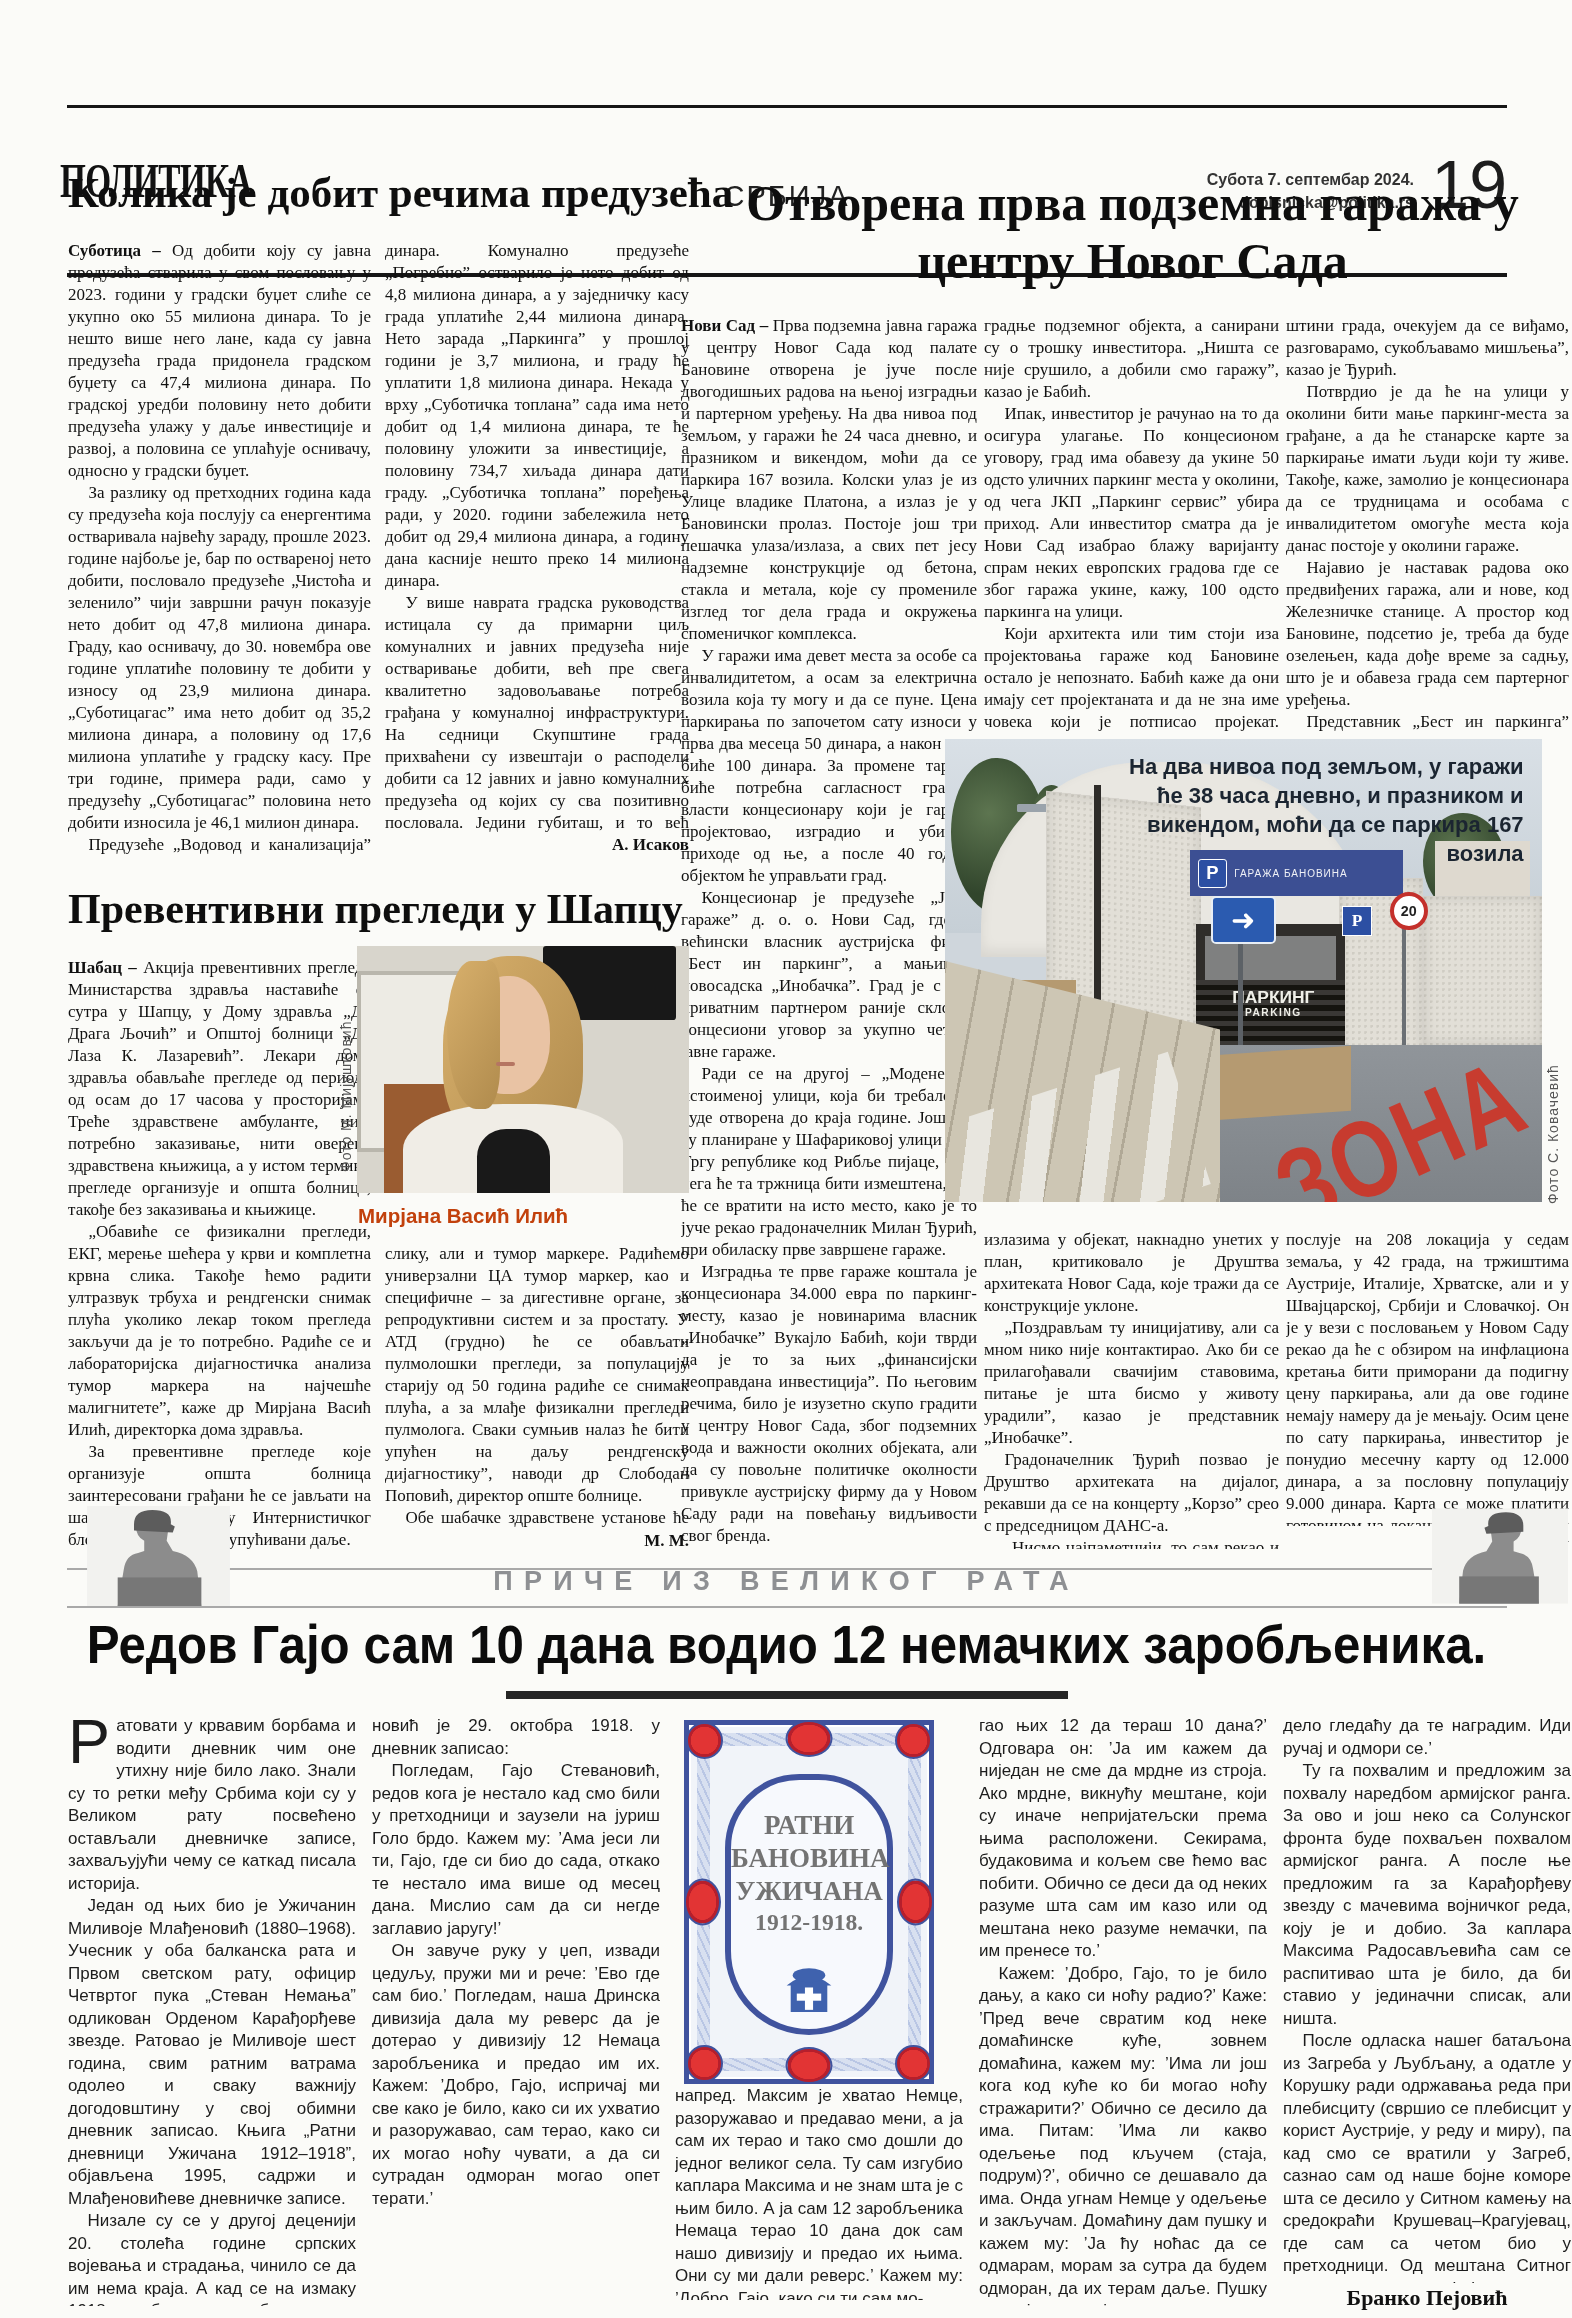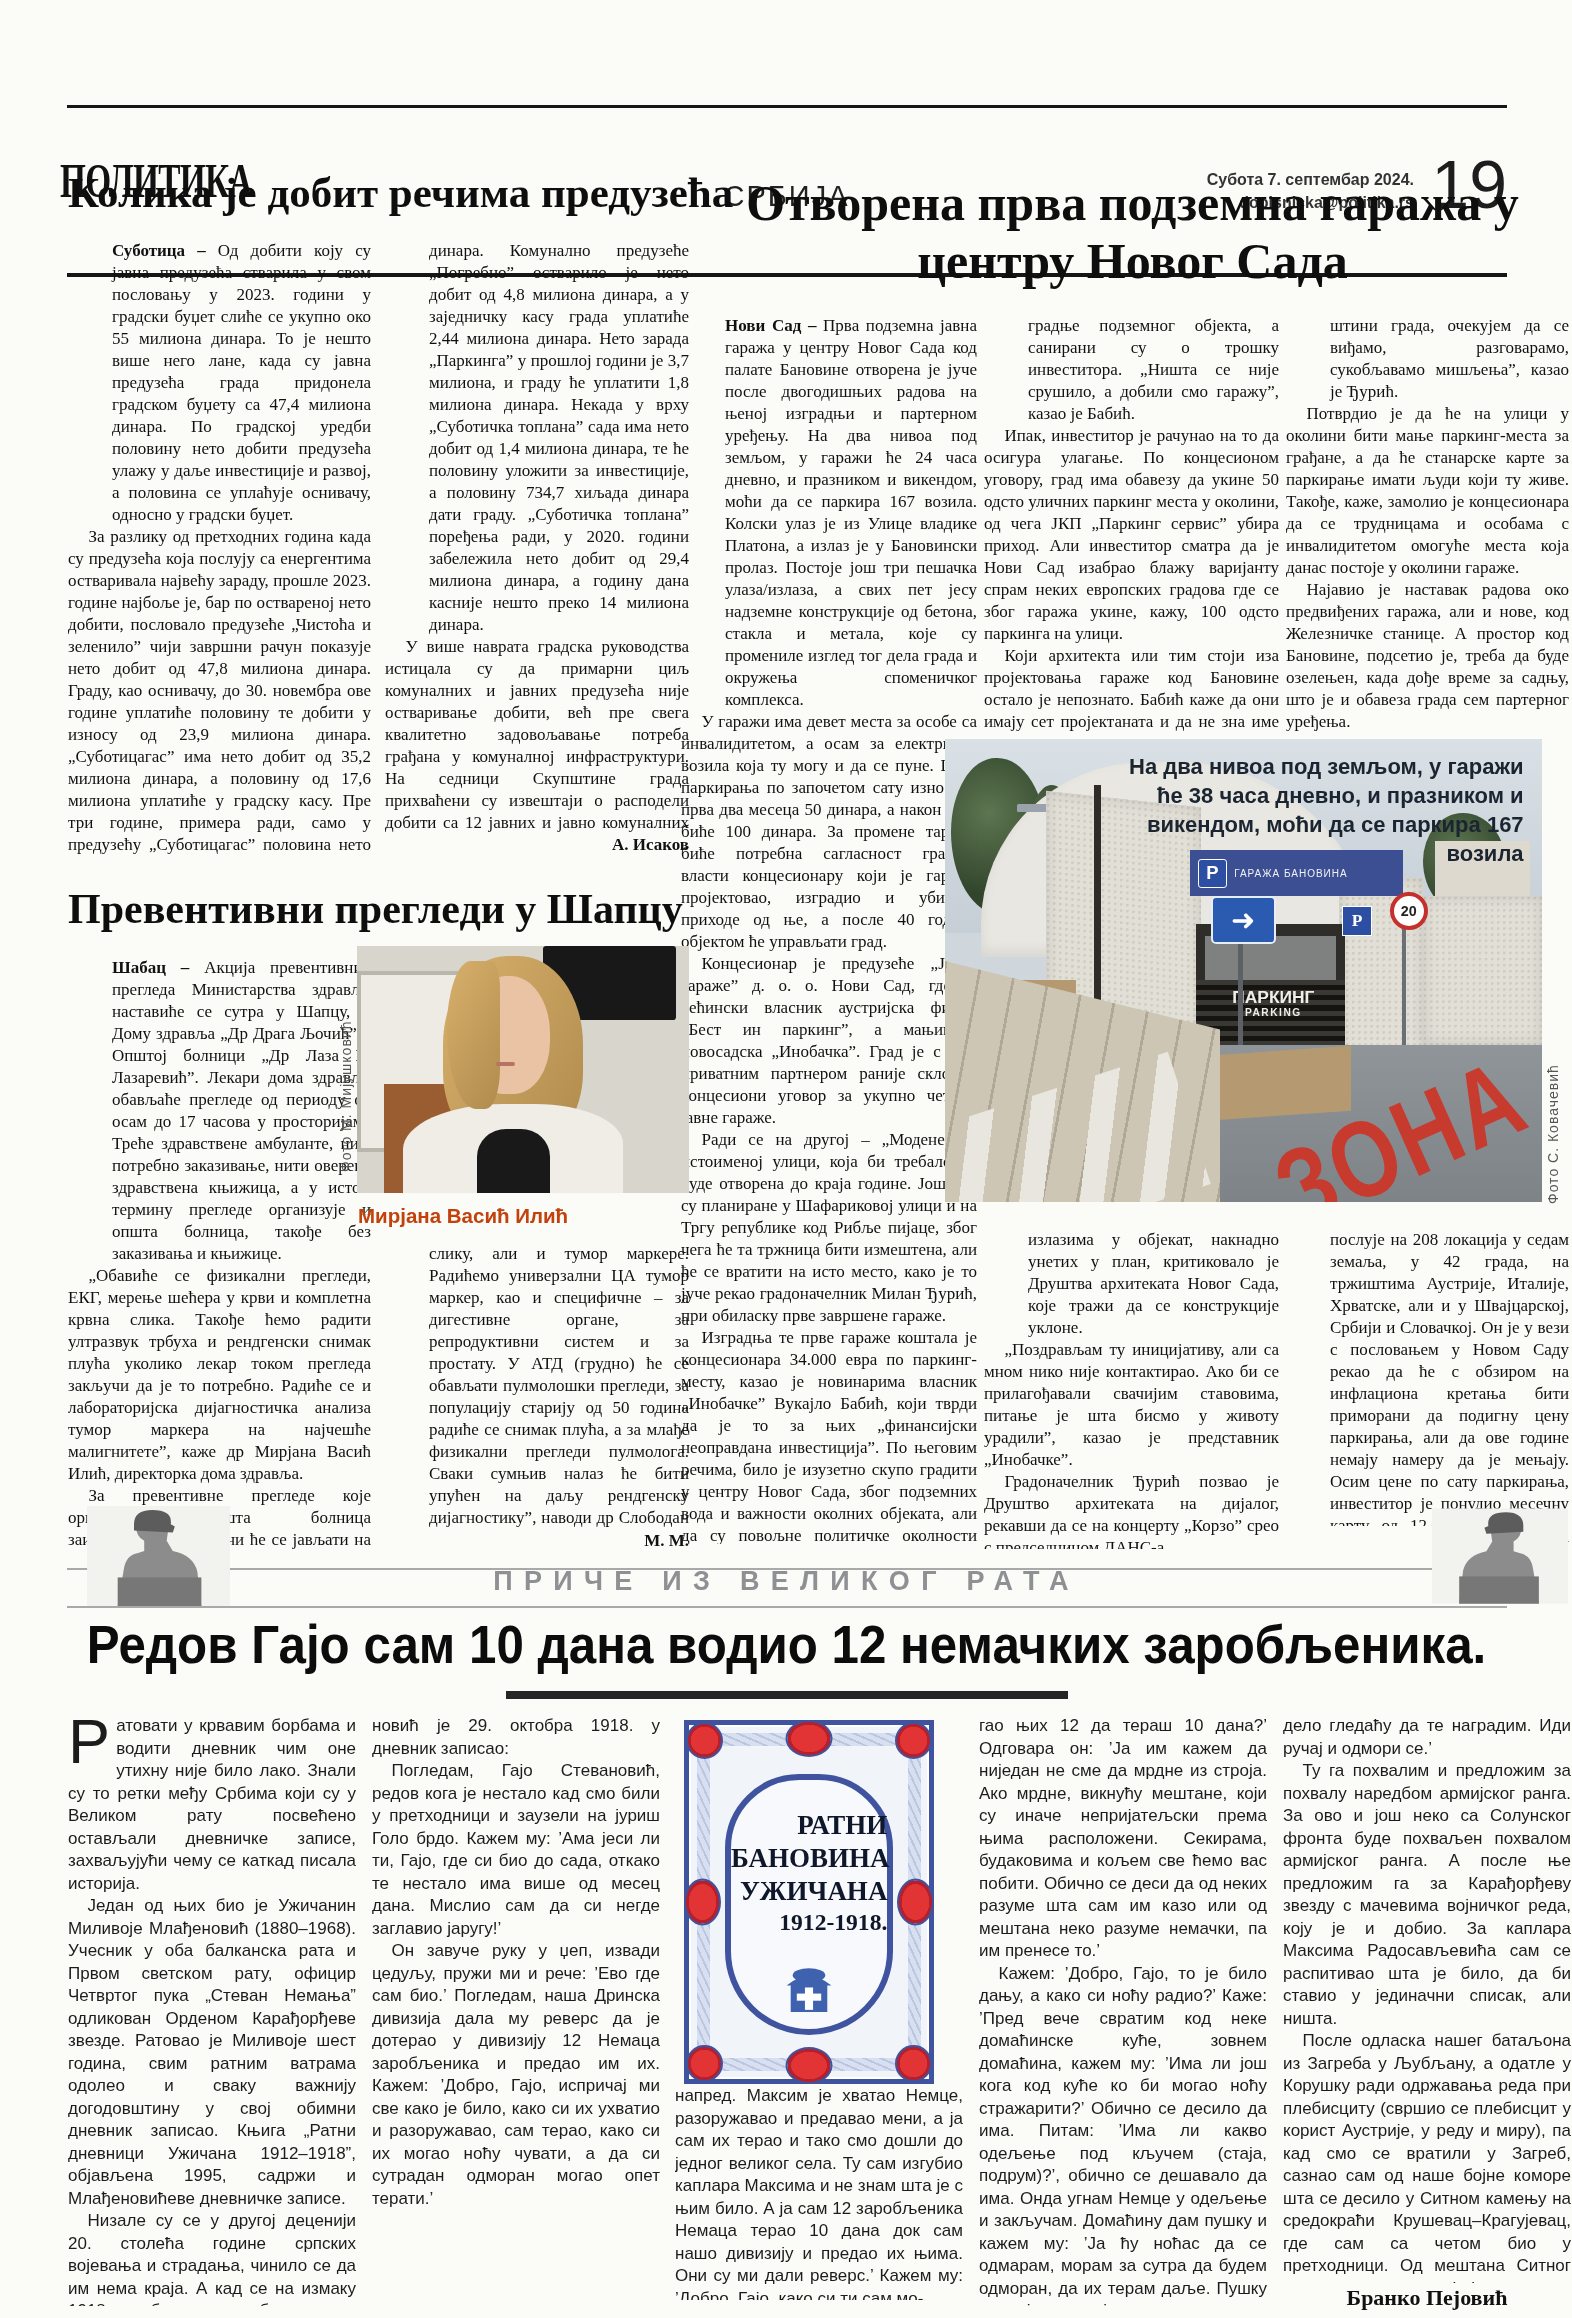--- a/index.html
+++ b/index.html
@@ -23,7 +23,7 @@
   .headline{font-family:"Liberation Serif",serif;font-weight:bold;color:#0e0e0e;}
   .serifcol{font-size:17px;line-height:22px;text-align:justify;overflow:hidden;hyphens:auto;}
   .serifcol .para{margin:0;text-indent:20.5px;}
-  .serifcol .para:first-child{text-indent:0;margin-left:44px;}
+  .serifcol .para:first-child{text-indent:0;}
   .byline{font-weight:bold;text-align:right;font-size:17px;margin-top:1px;}
 
   

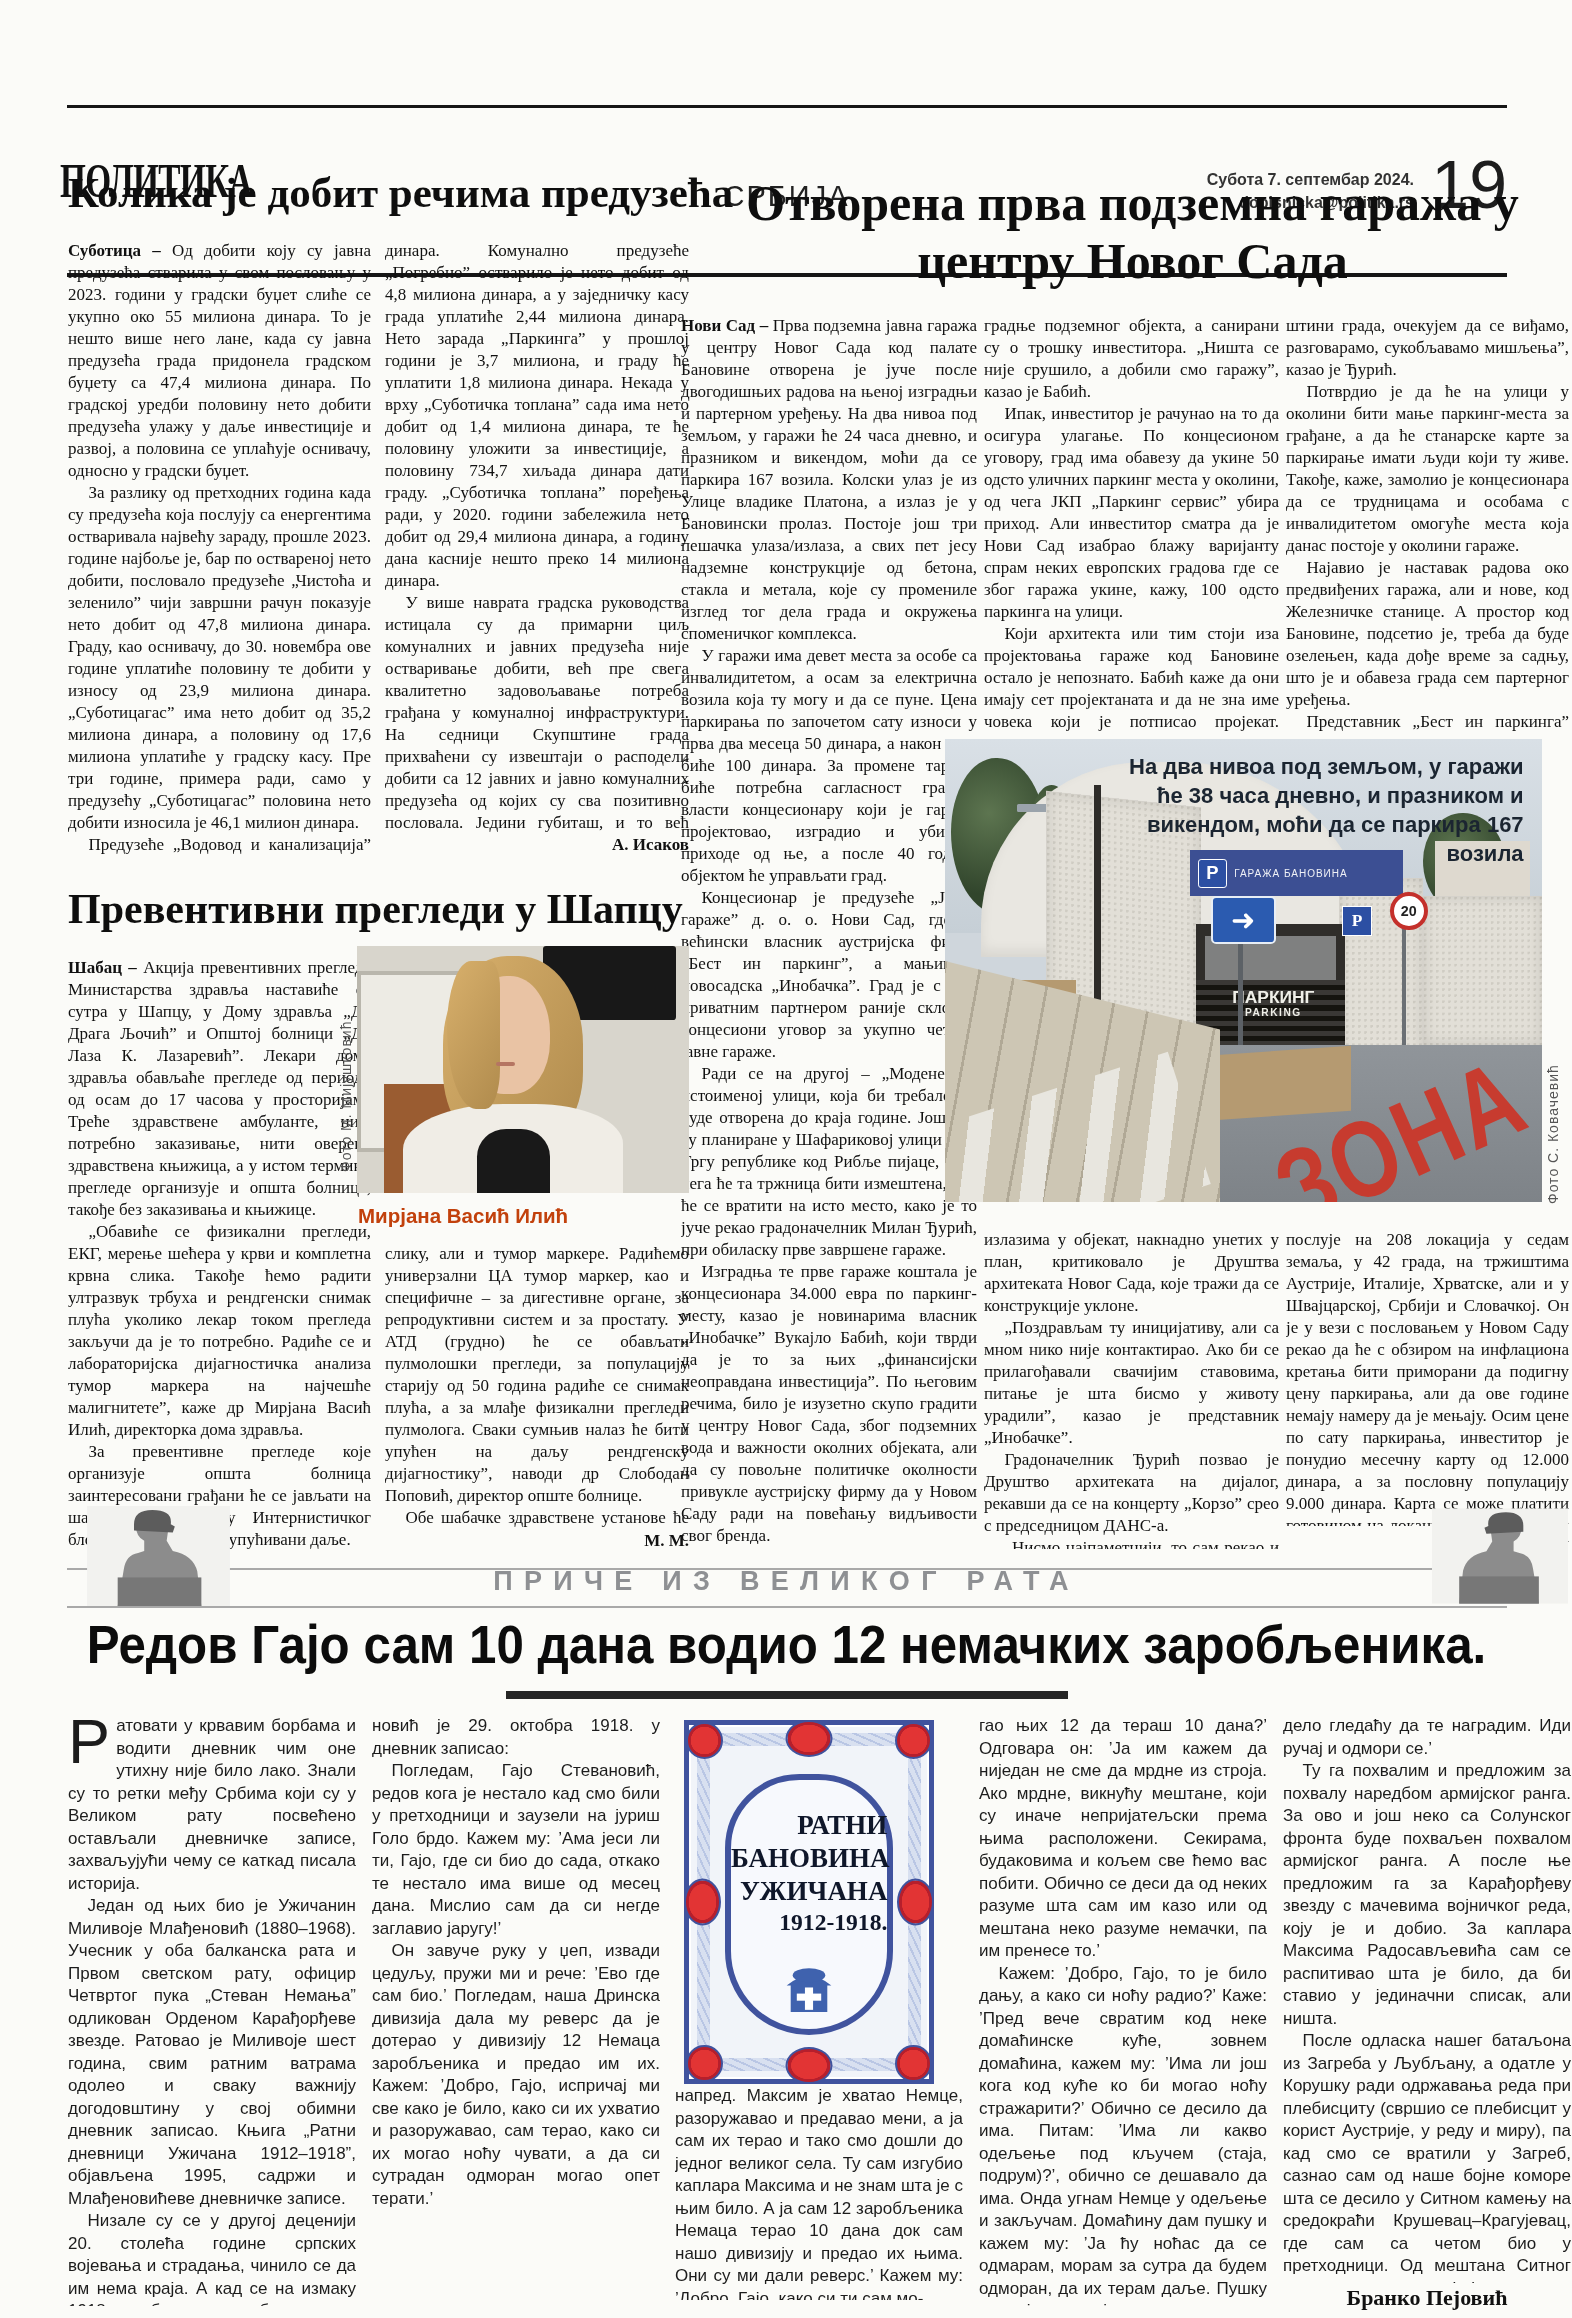--- a/index.html
+++ b/index.html
@@ -108,7 +108,7 @@
         background:radial-gradient(#e23434 58%,#b61f2c 60%);border:2px solid #40539e;}
   .book-center{position:absolute;left:36px;right:36px;top:49px;bottom:44px;background:#f7f9fd;
         border:6.1px solid #40539e;border-radius:77px 77px 87px 87px;text-align:center;}
-  .book-title{color:#0f172a;font-family:"Liberation Serif",serif;font-weight:bold;line-height:1.22;text-align:right;}
+  .book-title{color:#737373;font-family:"Liberation Serif",serif;font-weight:bold;line-height:1.22;}
   .kiosk{position:absolute;left:50%;transform:translateX(-50%);bottom:13.3px;}
 </style>
 </head>

